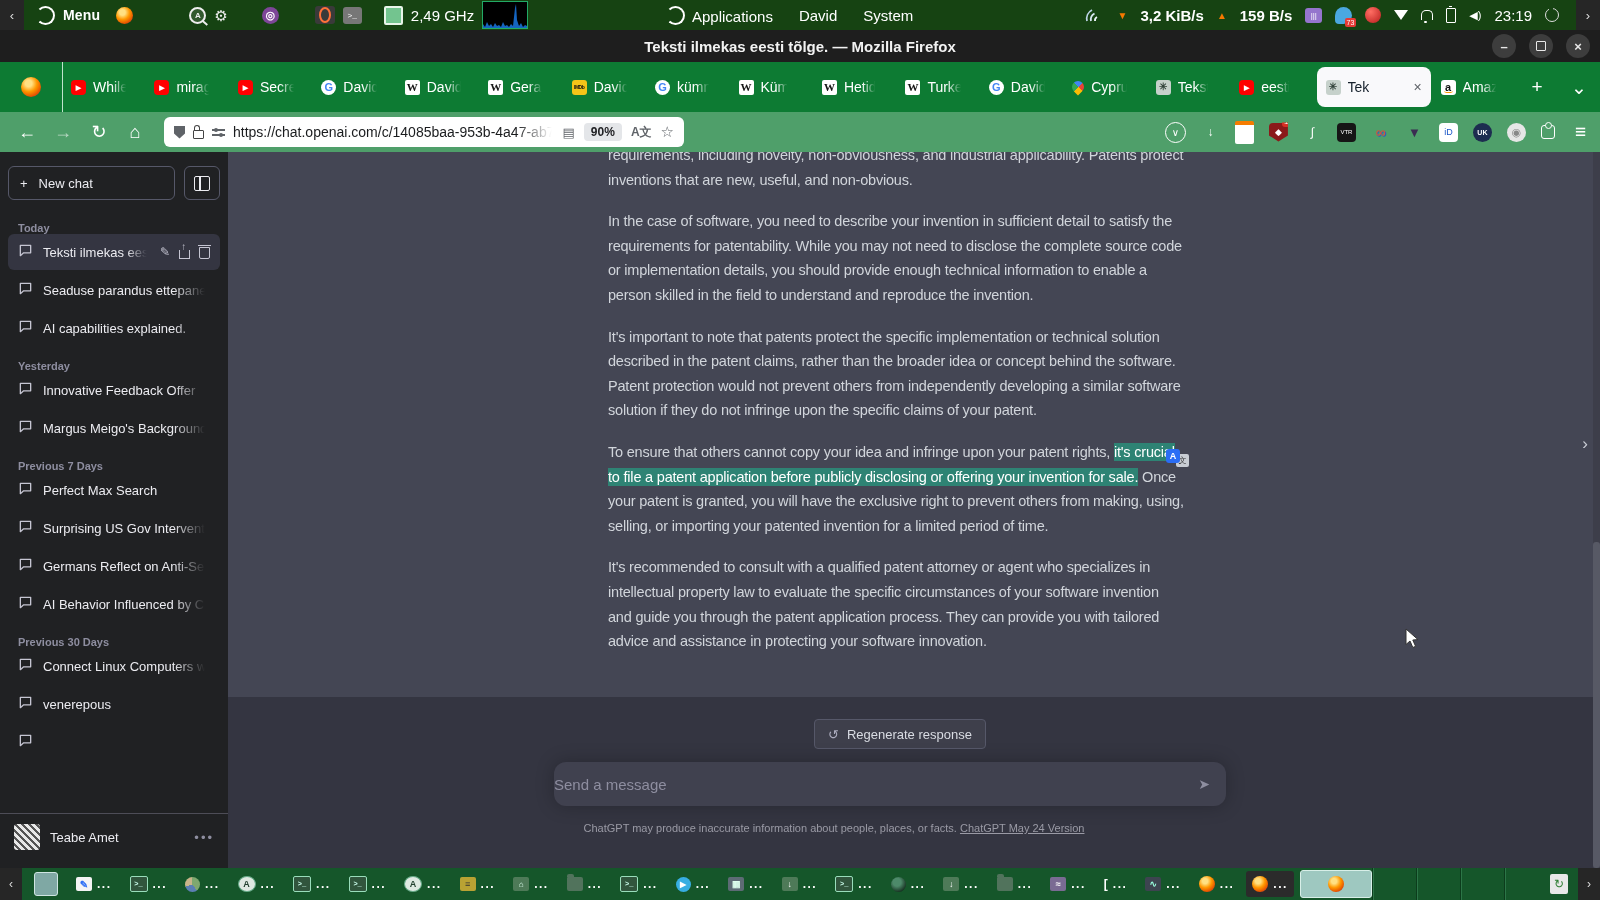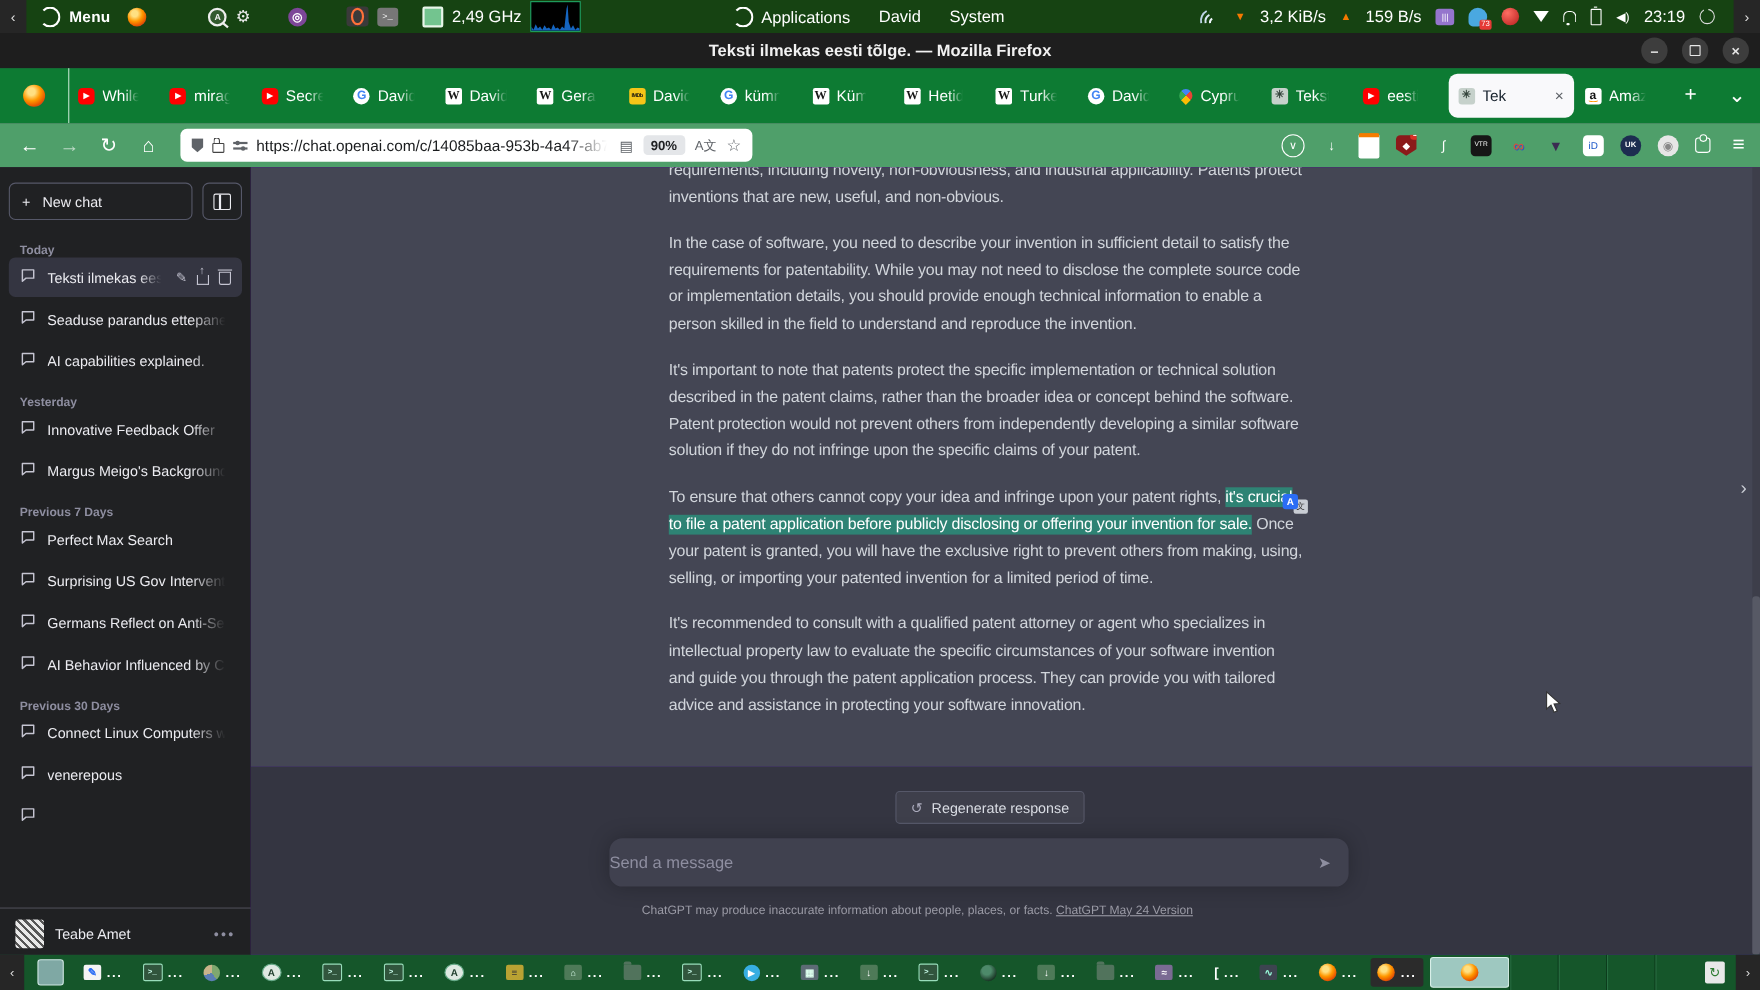--- a/index.html
+++ b/index.html
@@ -37,7 +37,7 @@
   .menu-item{display:flex;align-items:flex-end;gap:7px}
   #panel-right{position:absolute;right:0;top:0;height:30px;display:flex;align-items:center;gap:13px;padding-right:0}
   .orange{color:#f57900;font-size:10px}
-  .net-txt{font-size:15px;font-weight:normal}
+  .net-txt{font-size:15px;font-weight:bold}
   .tray-purple{width:17px;height:15px;background:#9575cd;border-radius:3px;color:#fff;font-size:8px;
                display:flex;align-items:center;justify-content:center}
   .tray-blue{width:17px;height:17px;border-radius:50% 50% 50% 4px;background:#4aa8e0;position:relative}

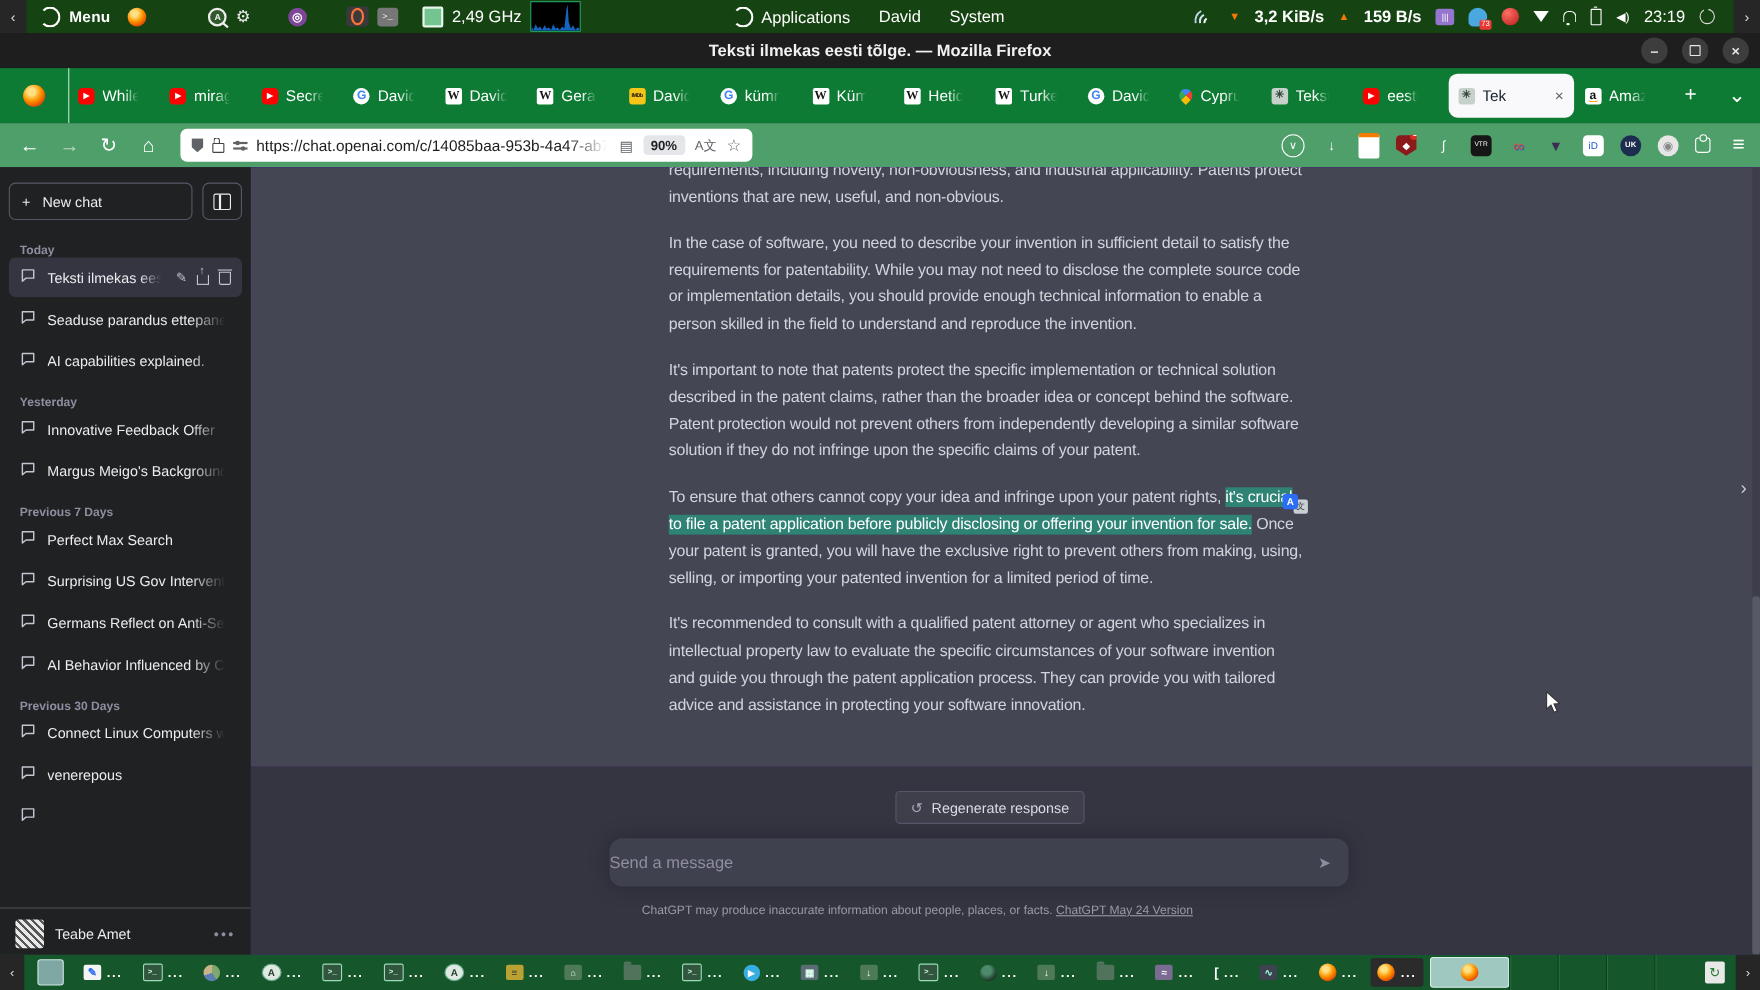--- a/index.html
+++ b/index.html
@@ -113,7 +113,7 @@
   .url-right{display:flex;align-items:center;gap:9px;color:#5f6368}
   .zoom-pill{background:#e4e6e9;border-radius:4px;font-size:12px;color:#202124;padding:2px 7px;font-weight:bold}
   .reader{font-size:13px}
-  .translate-g{font-size:12px;font-weight:normal}
+  .translate-g{font-size:12px;font-weight:bold}
   .star{font-size:15px}
   #ext-zone{margin-left:auto;display:flex;align-items:center;gap:15px;padding-right:6px}
   .ext{width:19px;height:19px;display:flex;align-items:center;justify-content:center;position:relative;

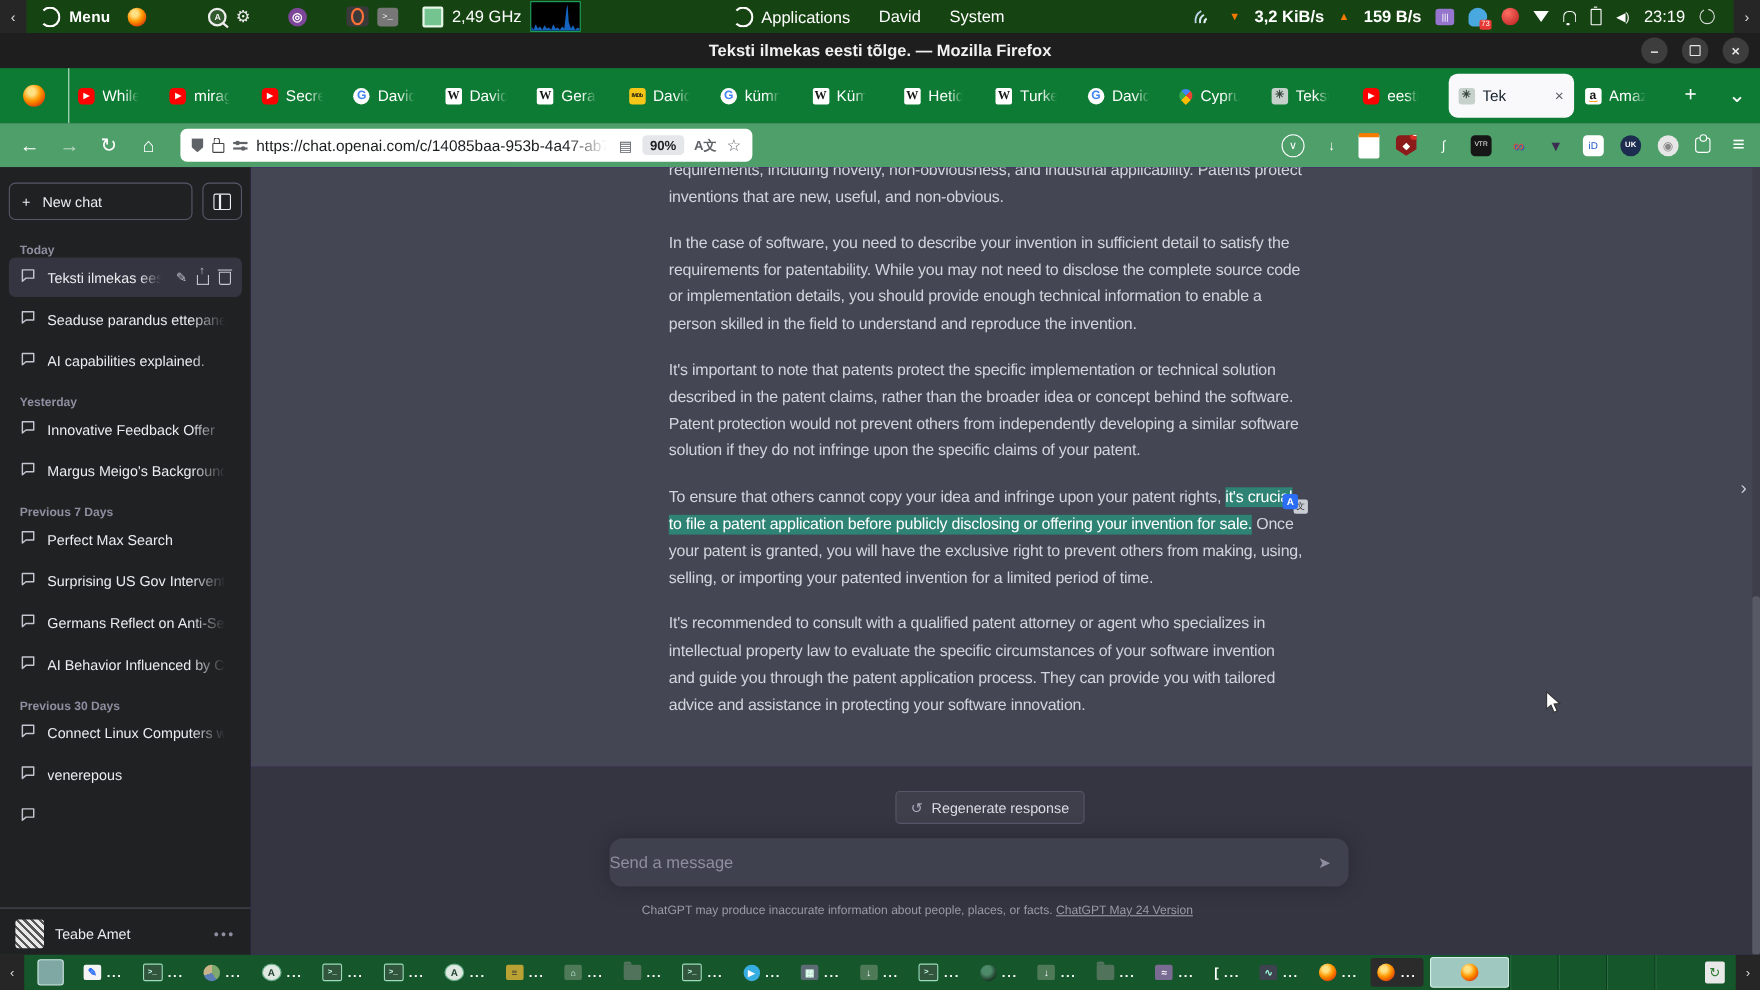--- a/index.html
+++ b/index.html
@@ -166,7 +166,7 @@
           repeating-linear-gradient(45deg,#e8e8e8 0 3px,#555 3px 5px)}
   .dots3{margin-left:auto;color:#8e8ea0;letter-spacing:2px;font-size:13px}
   
-  #main{position:absolute;left:228px;top:0;width:1372px;height:716px;background:#4c1d95;overflow:hidden}
+  #main{position:absolute;left:228px;top:0;width:1372px;height:716px;background:#4d7c0f;overflow:hidden}
   #msg-area{position:absolute;top:0;left:0;right:0;height:545px;background:#444654;overflow:hidden}
   #msg-col{margin:-9px 0 0 380px;width:578px;color:#d1d5db;font-size:14.5px;line-height:24.6px;
            letter-spacing:-0.2px}

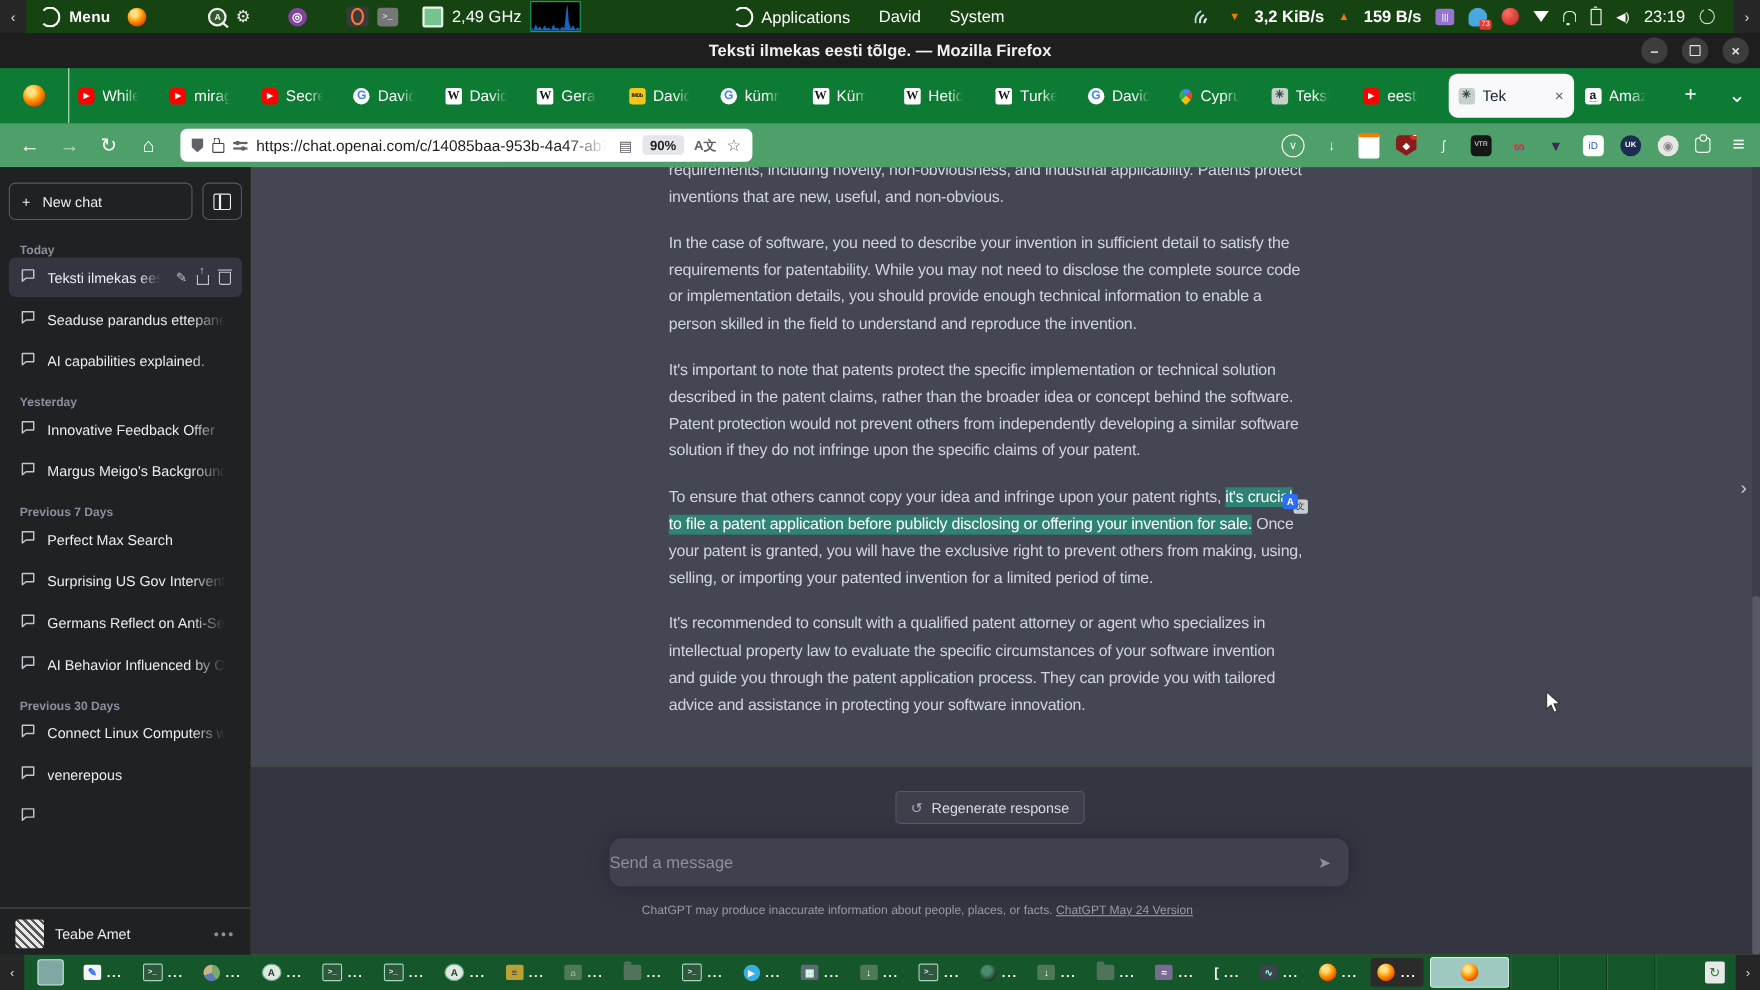--- a/index.html
+++ b/index.html
@@ -160,7 +160,7 @@
   .mini-share::after{content:"↑";position:absolute;top:-9px;left:1.2px;font-size:10px;color:#c5c5d2}
   .mini-trash{width:9px;height:10px;border:1.3px solid #c5c5d2;border-radius:0 0 2px 2px;position:relative;margin-top:2px}
   .mini-trash::before{content:"";position:absolute;top:-3.5px;left:-2px;right:-2px;height:1.4px;background:#c5c5d2}
-  #sb-bottom{position:absolute;bottom:0;left:0;right:0;border-top:1px solid #4d4d57;padding:10px 8px 6px}
+  #sb-bottom{position:absolute;bottom:0;left:0;right:0;border-top:1px solid #4d4d57;padding:10px 8px 18px}
   .user-row{display:flex;align-items:center;gap:10px;padding:0 6px;font-size:13px}
   .avatar{width:26px;height:26px;border-radius:3px;background:
           repeating-linear-gradient(45deg,#e8e8e8 0 3px,#555 3px 5px)}

